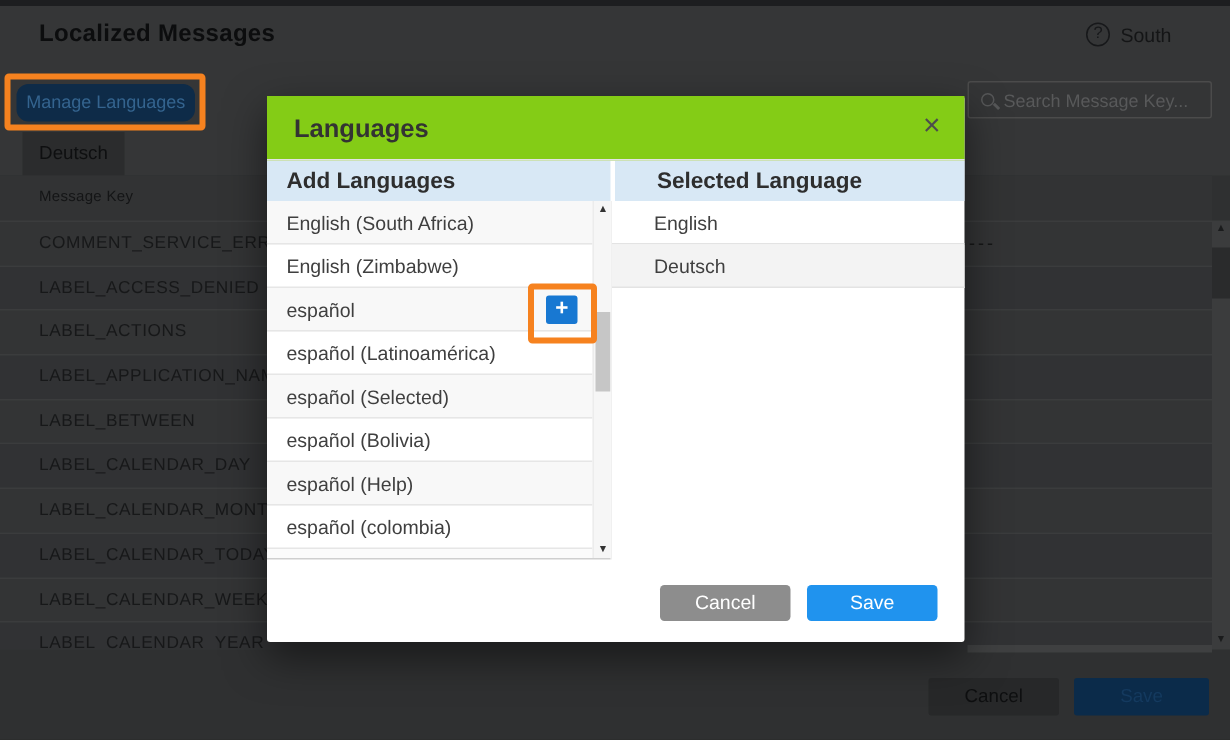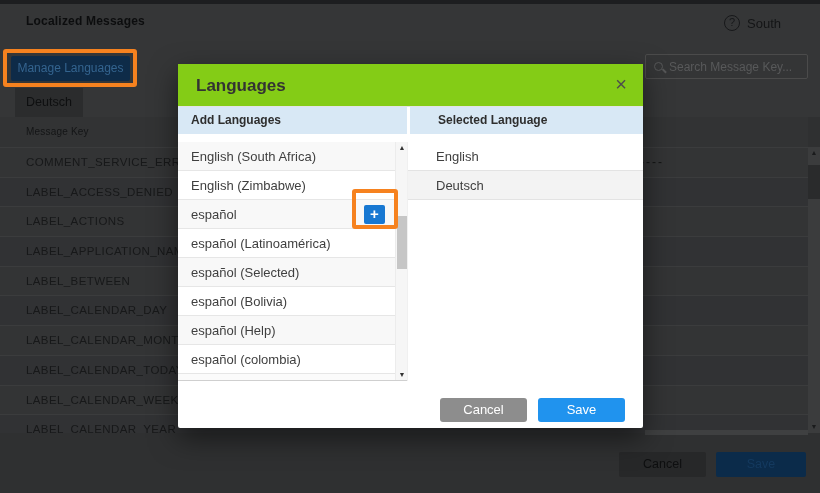--- a/index.html
+++ b/index.html
@@ -10,7 +10,7 @@
   
   .top-strip { position:absolute; left:0; top:0; width:820px; height:4px; background:#1d1e20; }
   .page-head { position:absolute; left:0; top:4px; width:820px; height:113px; background:#353637; }
-  .page-title { position:absolute; left:26px; top:14px; font-size:12px; font-weight:bold;
+  .page-title { position:absolute; left:26px; top:14px; font-size:16px; font-weight:bold;
                 color:#0c0d0e; letter-spacing:.2px; }
   .help-wrap { position:absolute; left:724px; top:15px; display:flex; align-items:center; gap:7px; }
   .help-circle { width:16px; height:16px; border:1.5px solid #17181a; border-radius:50%;

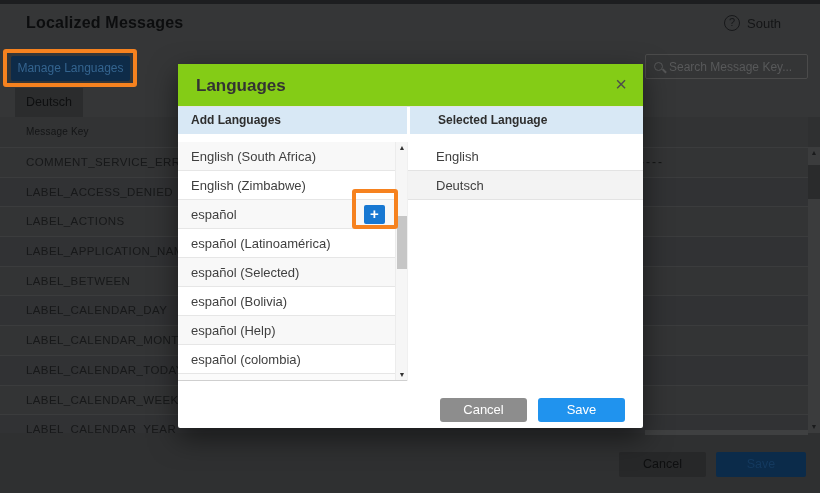--- a/index.html
+++ b/index.html
@@ -18,7 +18,7 @@
   .help-label { font-size:13px; color:#141516; }
 
   .manage-btn { position:absolute; left:11px; top:56px; width:119px; height:25px;
-                background:#0e2b48; border-radius:2px; color:#34648f; font-size:12px;
+                background:#0e2b48; border-radius:8px; color:#34648f; font-size:12px;
                 text-align:center; line-height:25px; }
   .annot { border:4px solid #f6821f; border-radius:3px; position:absolute; z-index:30; }
   .annot-manage { left:3px; top:49px; width:134px; height:38px; }

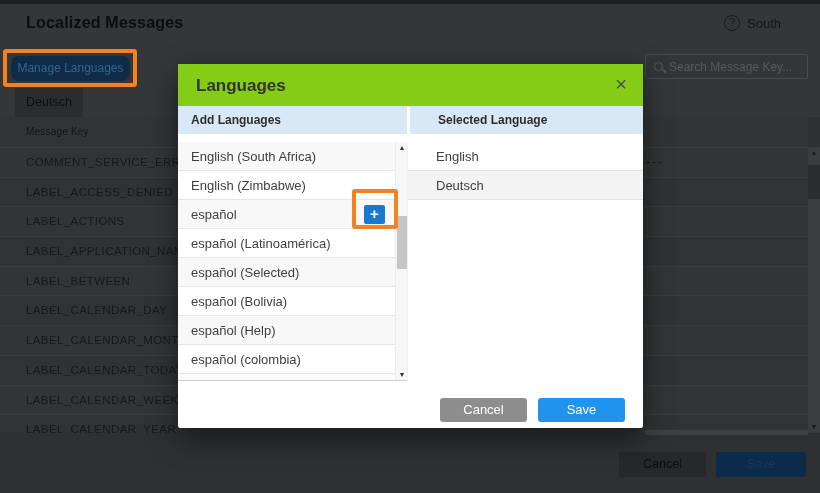--- a/index.html
+++ b/index.html
@@ -64,7 +64,7 @@
   .m-title { position:absolute; left:18px; top:0; line-height:43px; font-size:17px;
              font-weight:600; color:#333; }
   .m-close { position:absolute; right:16px; top:9px; font-size:20px; color:#4d4d4d; cursor:pointer; }
-  .m-colhead { display:flex; height:27px; background:#d8e8f5; font-size:12px; font-weight:bold;
+  .m-colhead { display:flex; height:27px; background:#d8e8f5; font-size:15px; font-weight:bold;
                color:#2e2e2e; line-height:27px; }
   .m-colhead .c-left { width:229px; padding-left:13px; }
   .m-colhead .c-gap { width:3px; background:#fff; }

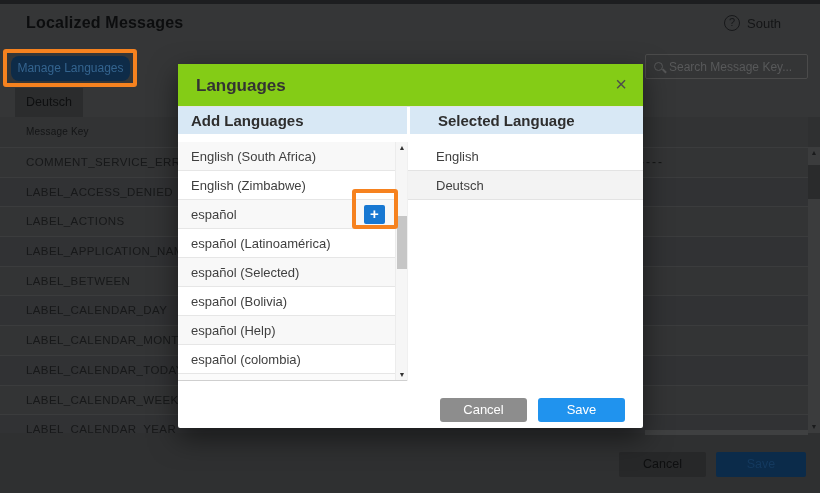--- a/index.html
+++ b/index.html
@@ -70,7 +70,7 @@
   .m-colhead .c-gap { width:3px; background:#fff; }
   .m-colhead .c-right { flex:1; padding-left:28px; }
 
-  .m-body { position:relative; display:flex; height:239px;margin-top:8px; }
+  .m-body { position:relative; display:flex; height:239px; }
   .lang-list { position:relative; width:229px; border-bottom:1px solid #cfcfcf; overflow:hidden; }
   .lrow { position:relative; height:29px; line-height:29px; padding-left:13px; width:217px;
           font-size:13px; color:#3f3f3f; border-bottom:1px solid #e6e6e6; white-space:nowrap; }

